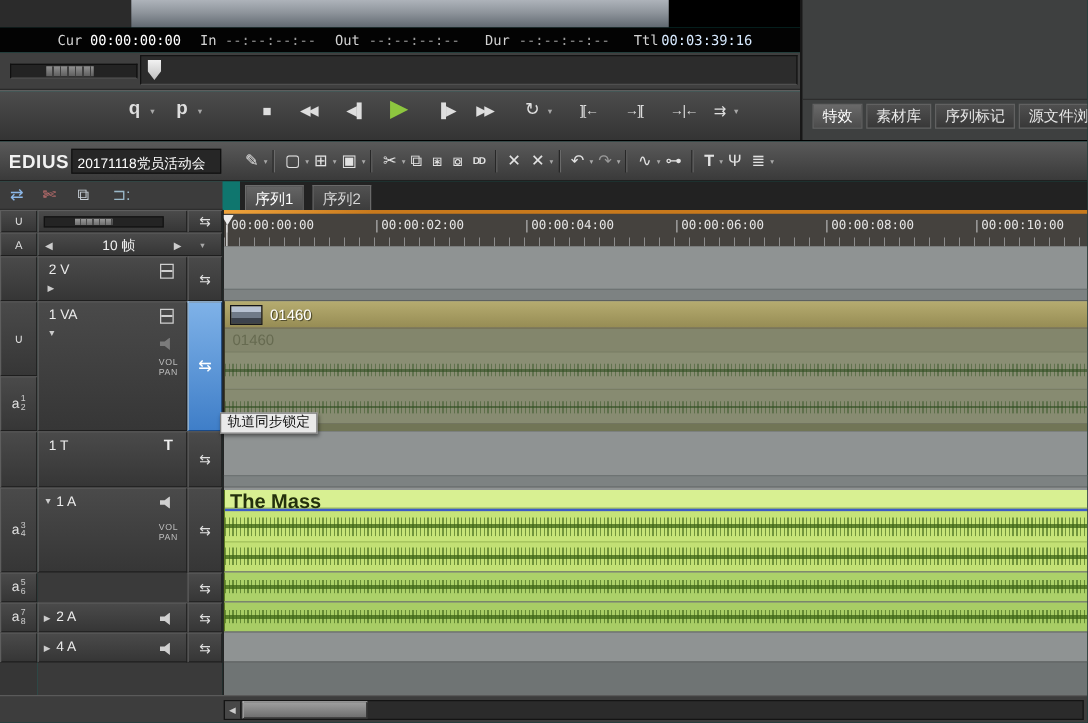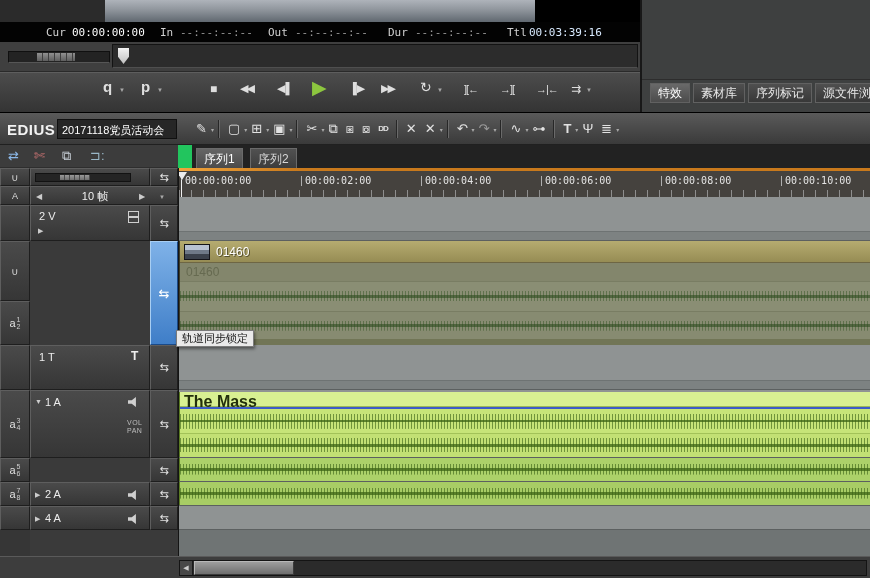--- a/index.html
+++ b/index.html
@@ -3,7 +3,7 @@
 <meta charset="utf-8">
 <style>
   html,body{margin:0;padding:0;background:#2a2a2a}
-  #app{position:relative;width:870px;height:578px;overflow:hidden;background:#22c55e;
+  #app{position:relative;width:870px;height:578px;overflow:hidden;background:#0f766e;
        font-family:"Liberation Sans","DejaVu Sans",sans-serif;color:#ddd;font-size:11px}
   .abs{position:absolute}
   .mono{font-family:"DejaVu Sans Mono",monospace}

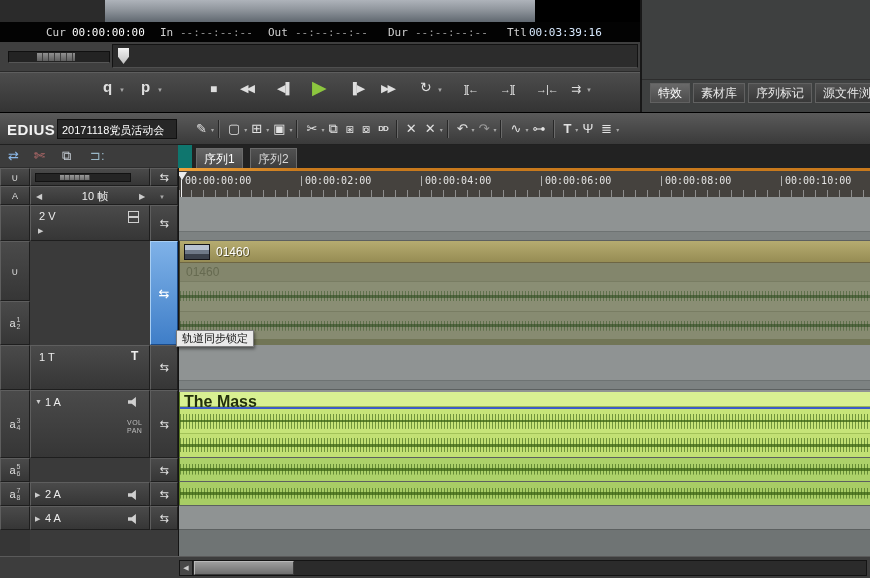--- a/index.html
+++ b/index.html
@@ -241,6 +241,14 @@
         <span class="sync">⇆</span>
       </div>
 
+    <div class="cell abs" style="left:0;top:73px;width:120px;height:104px">
+      <span class="trk-label abs" style="left:8px;top:4px">1 VA</span>
+      <div class="winicon abs" style="left:97px;top:5px"></div>
+      <span class="exp abs" style="left:7px;top:22px">▼</span>
+      <div class="spk muted abs" style="left:97px;top:28px"></div>
+      <span class="vp abs" style="left:96px;top:45px">VOL</span>
+      <span class="vp abs" style="left:96px;top:53px">PAN</span>
+    </div>
     <div class="cell abs cc blue" style="left:120px;top:73px;width:28px;height:104px">
         <span class="sync" style="color:#fff;font-size:13px">⇆</span>
       </div>

